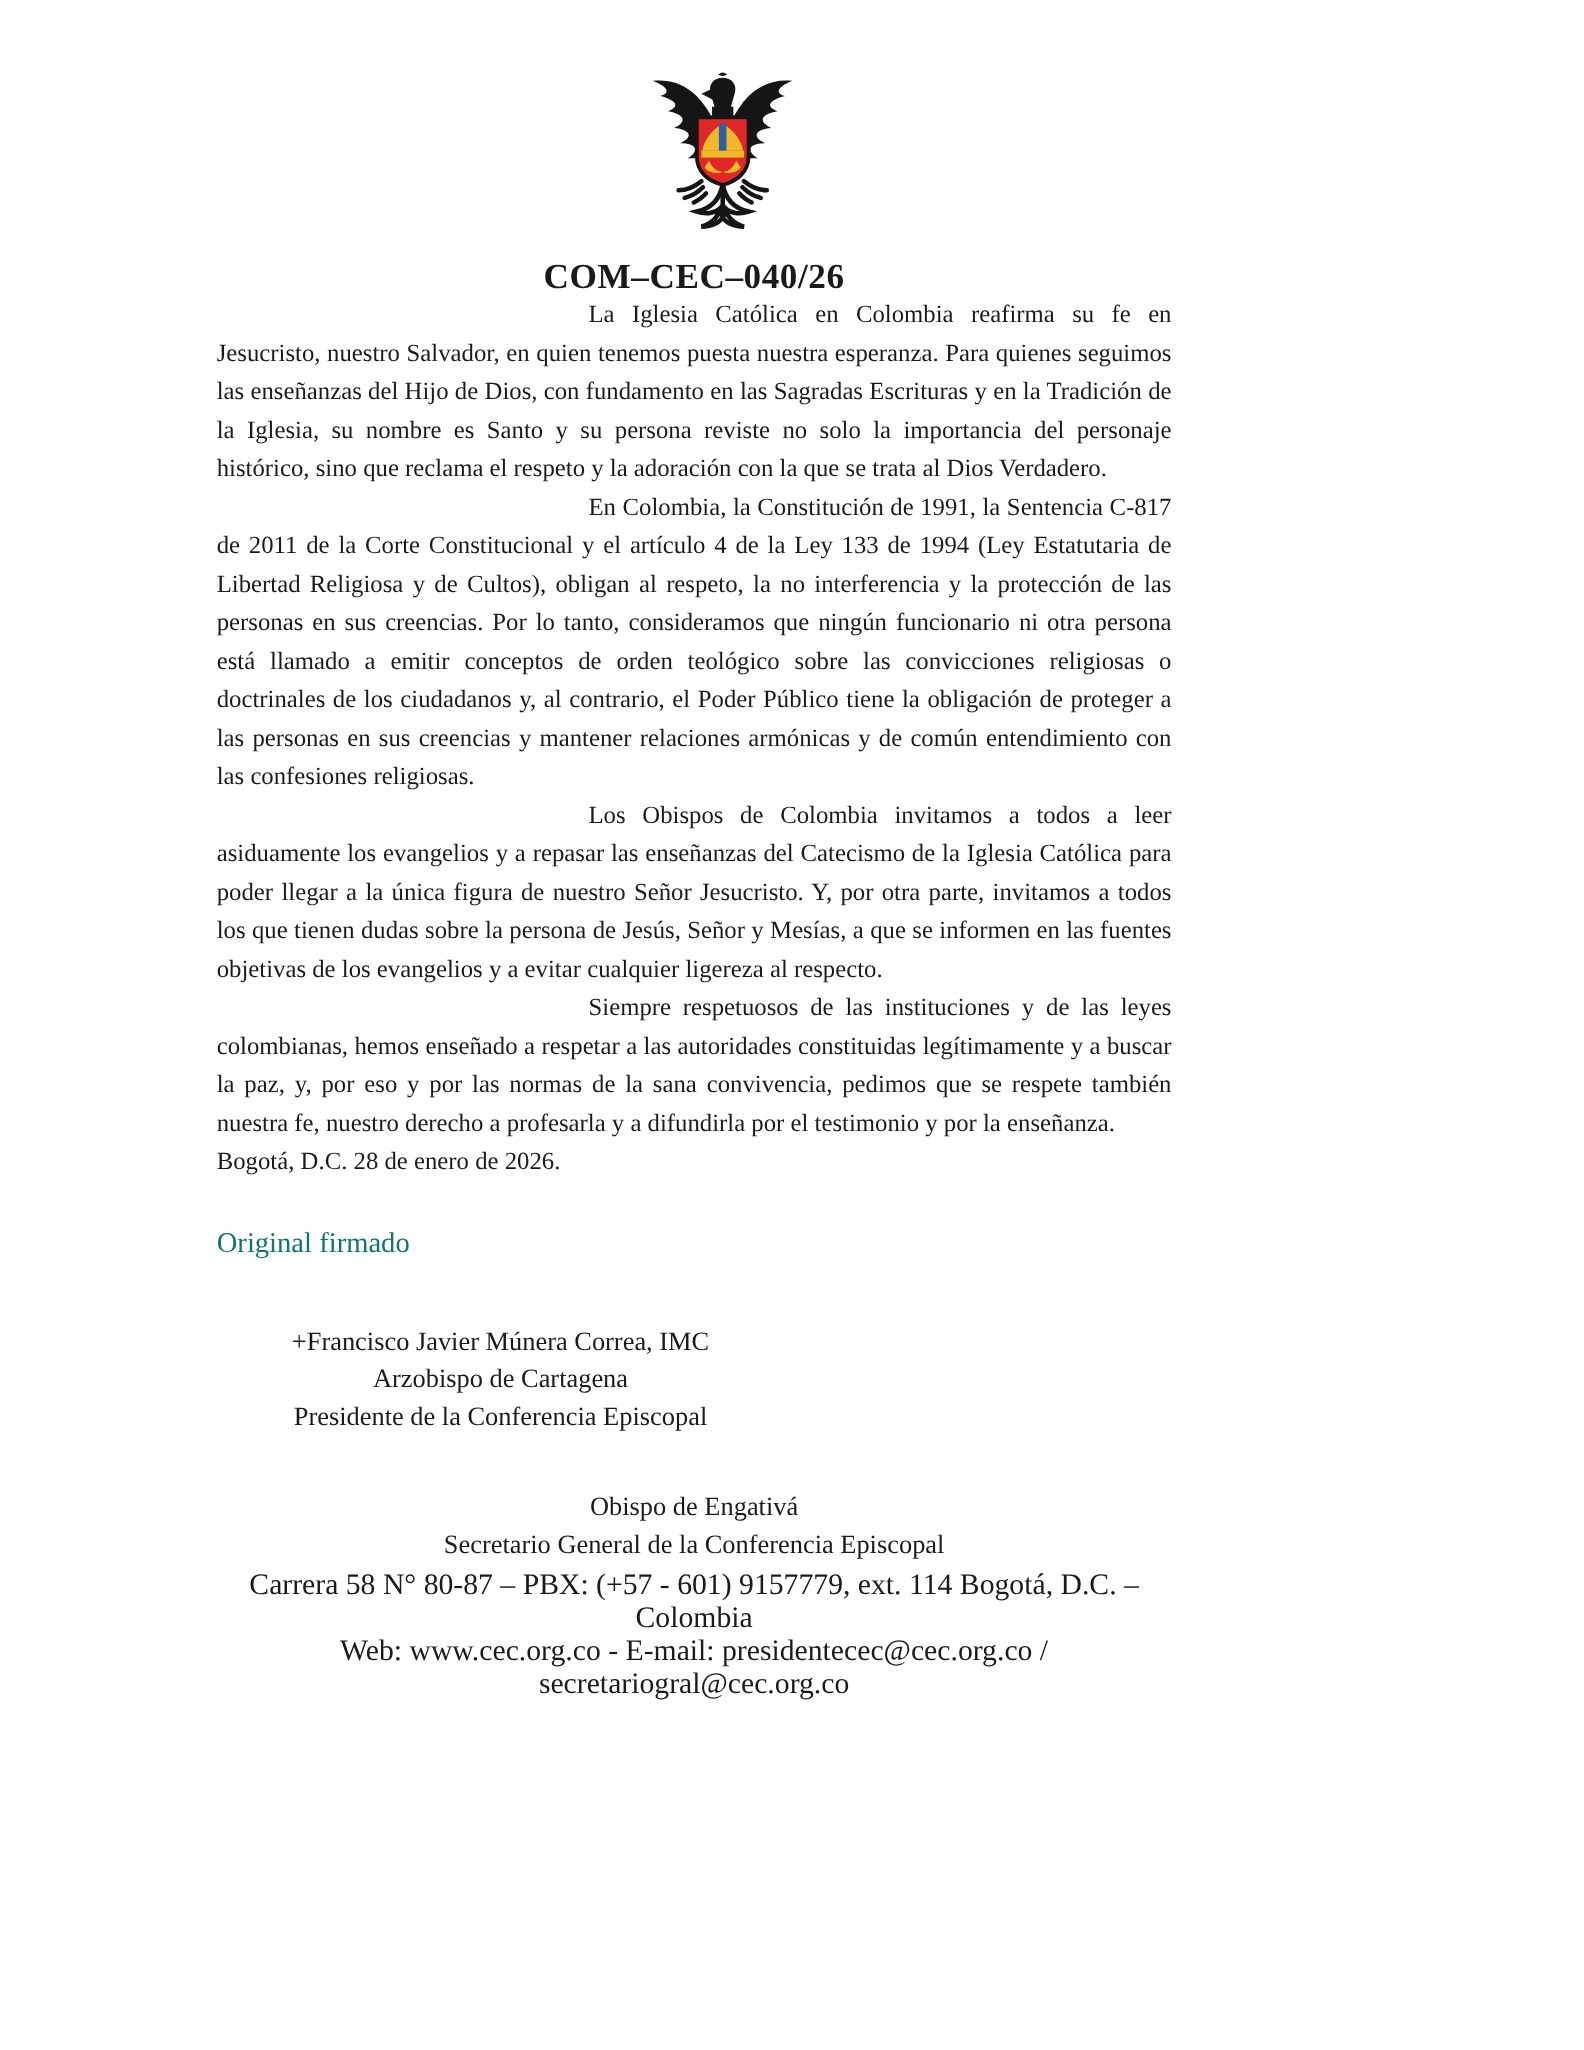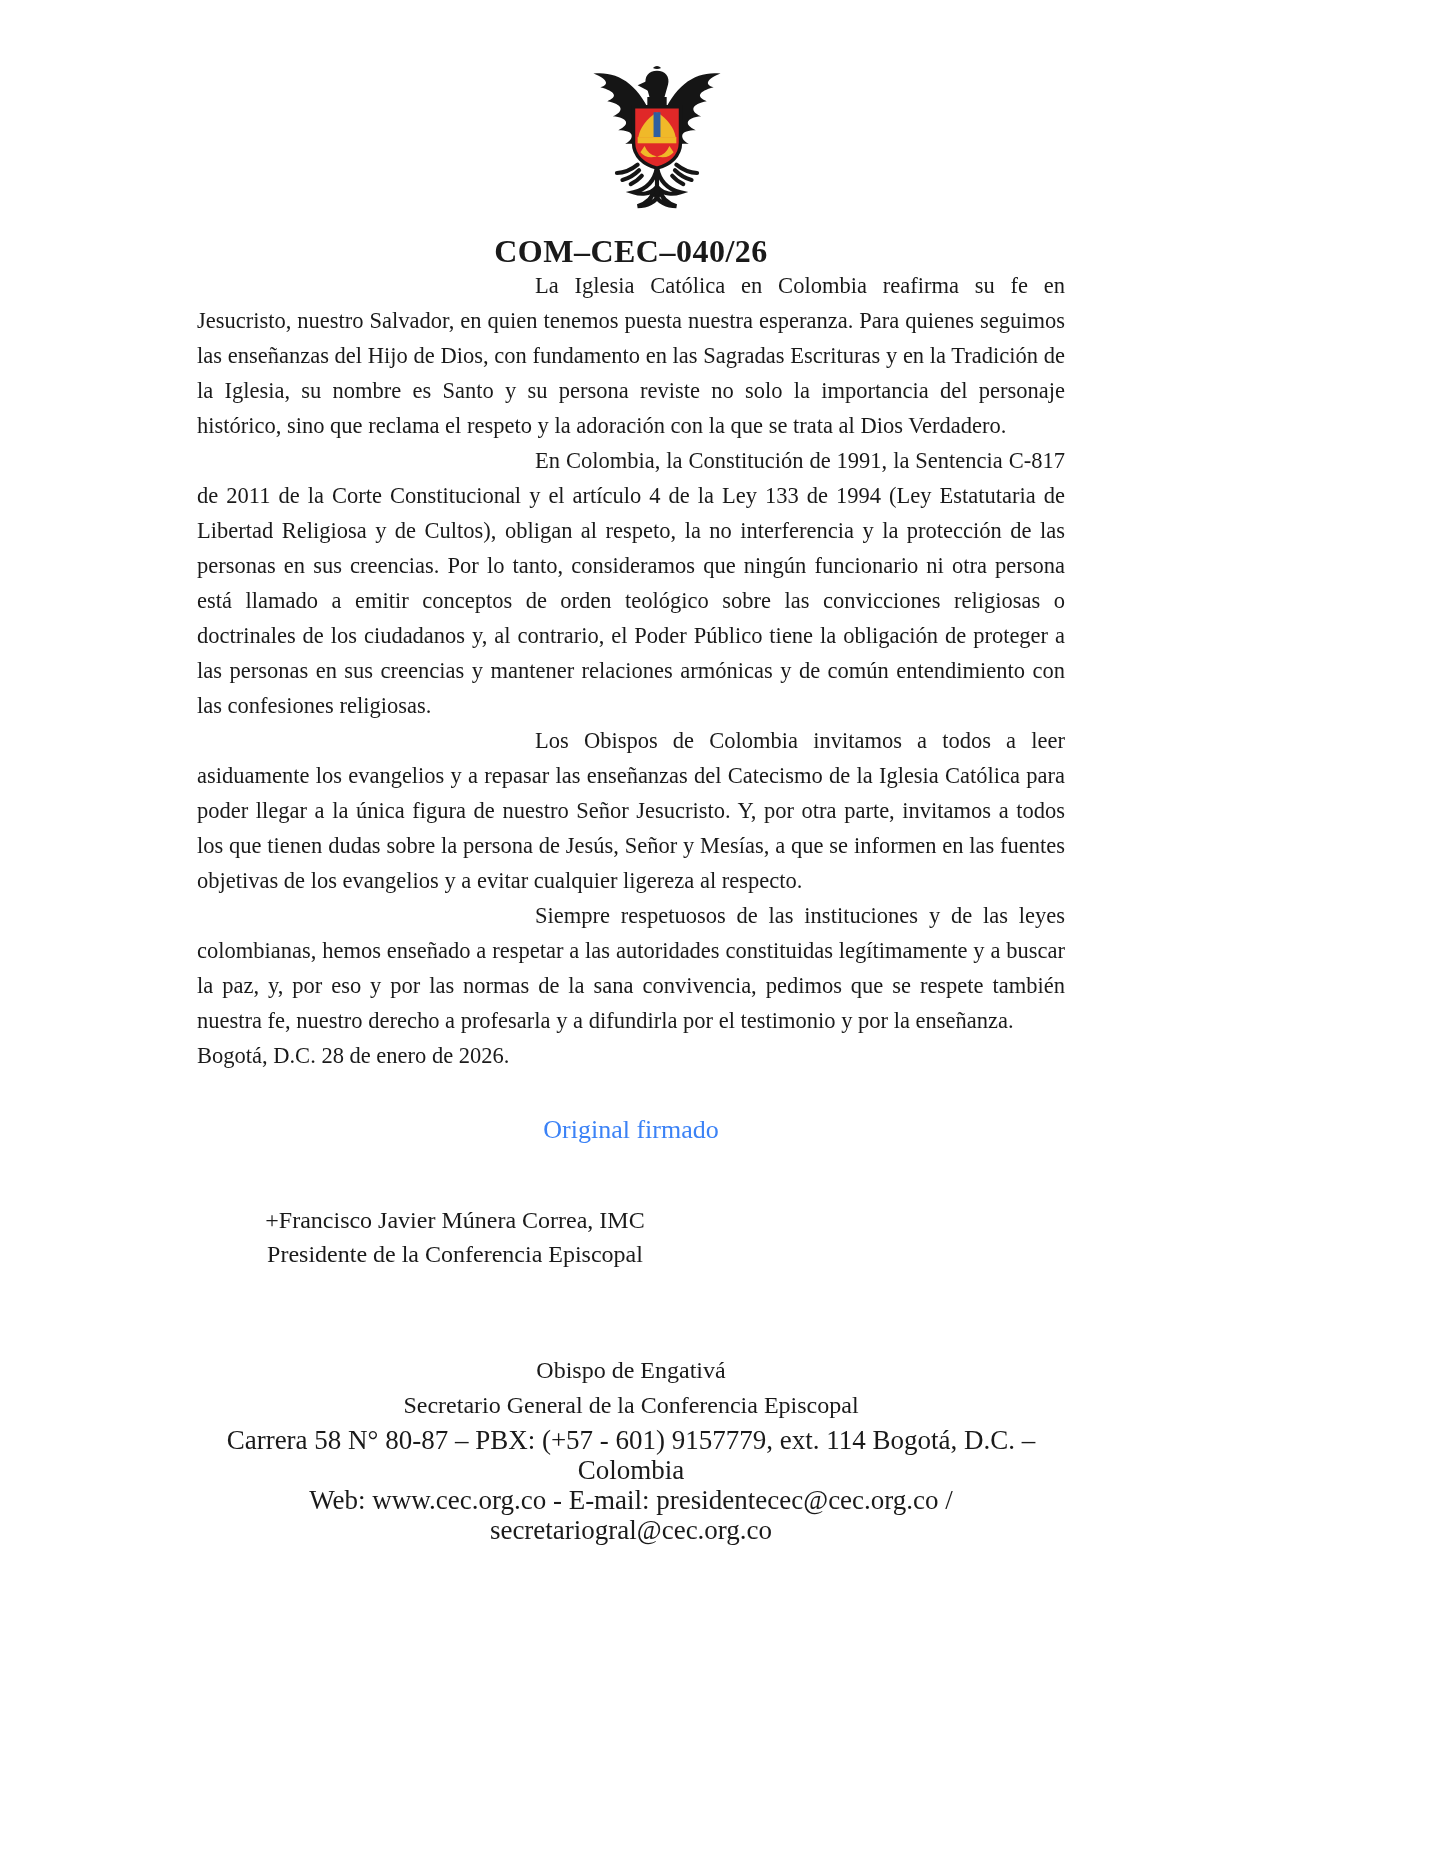--- a/index.html
+++ b/index.html
@@ -58,9 +58,8 @@
   }
   .signed-note{
     margin-top:42px;
-    text-align:center;
     font-size:26px;
-    color:#3b82f6;
+    color:#0f766e;
   }
   .sig-row{
     position:relative;

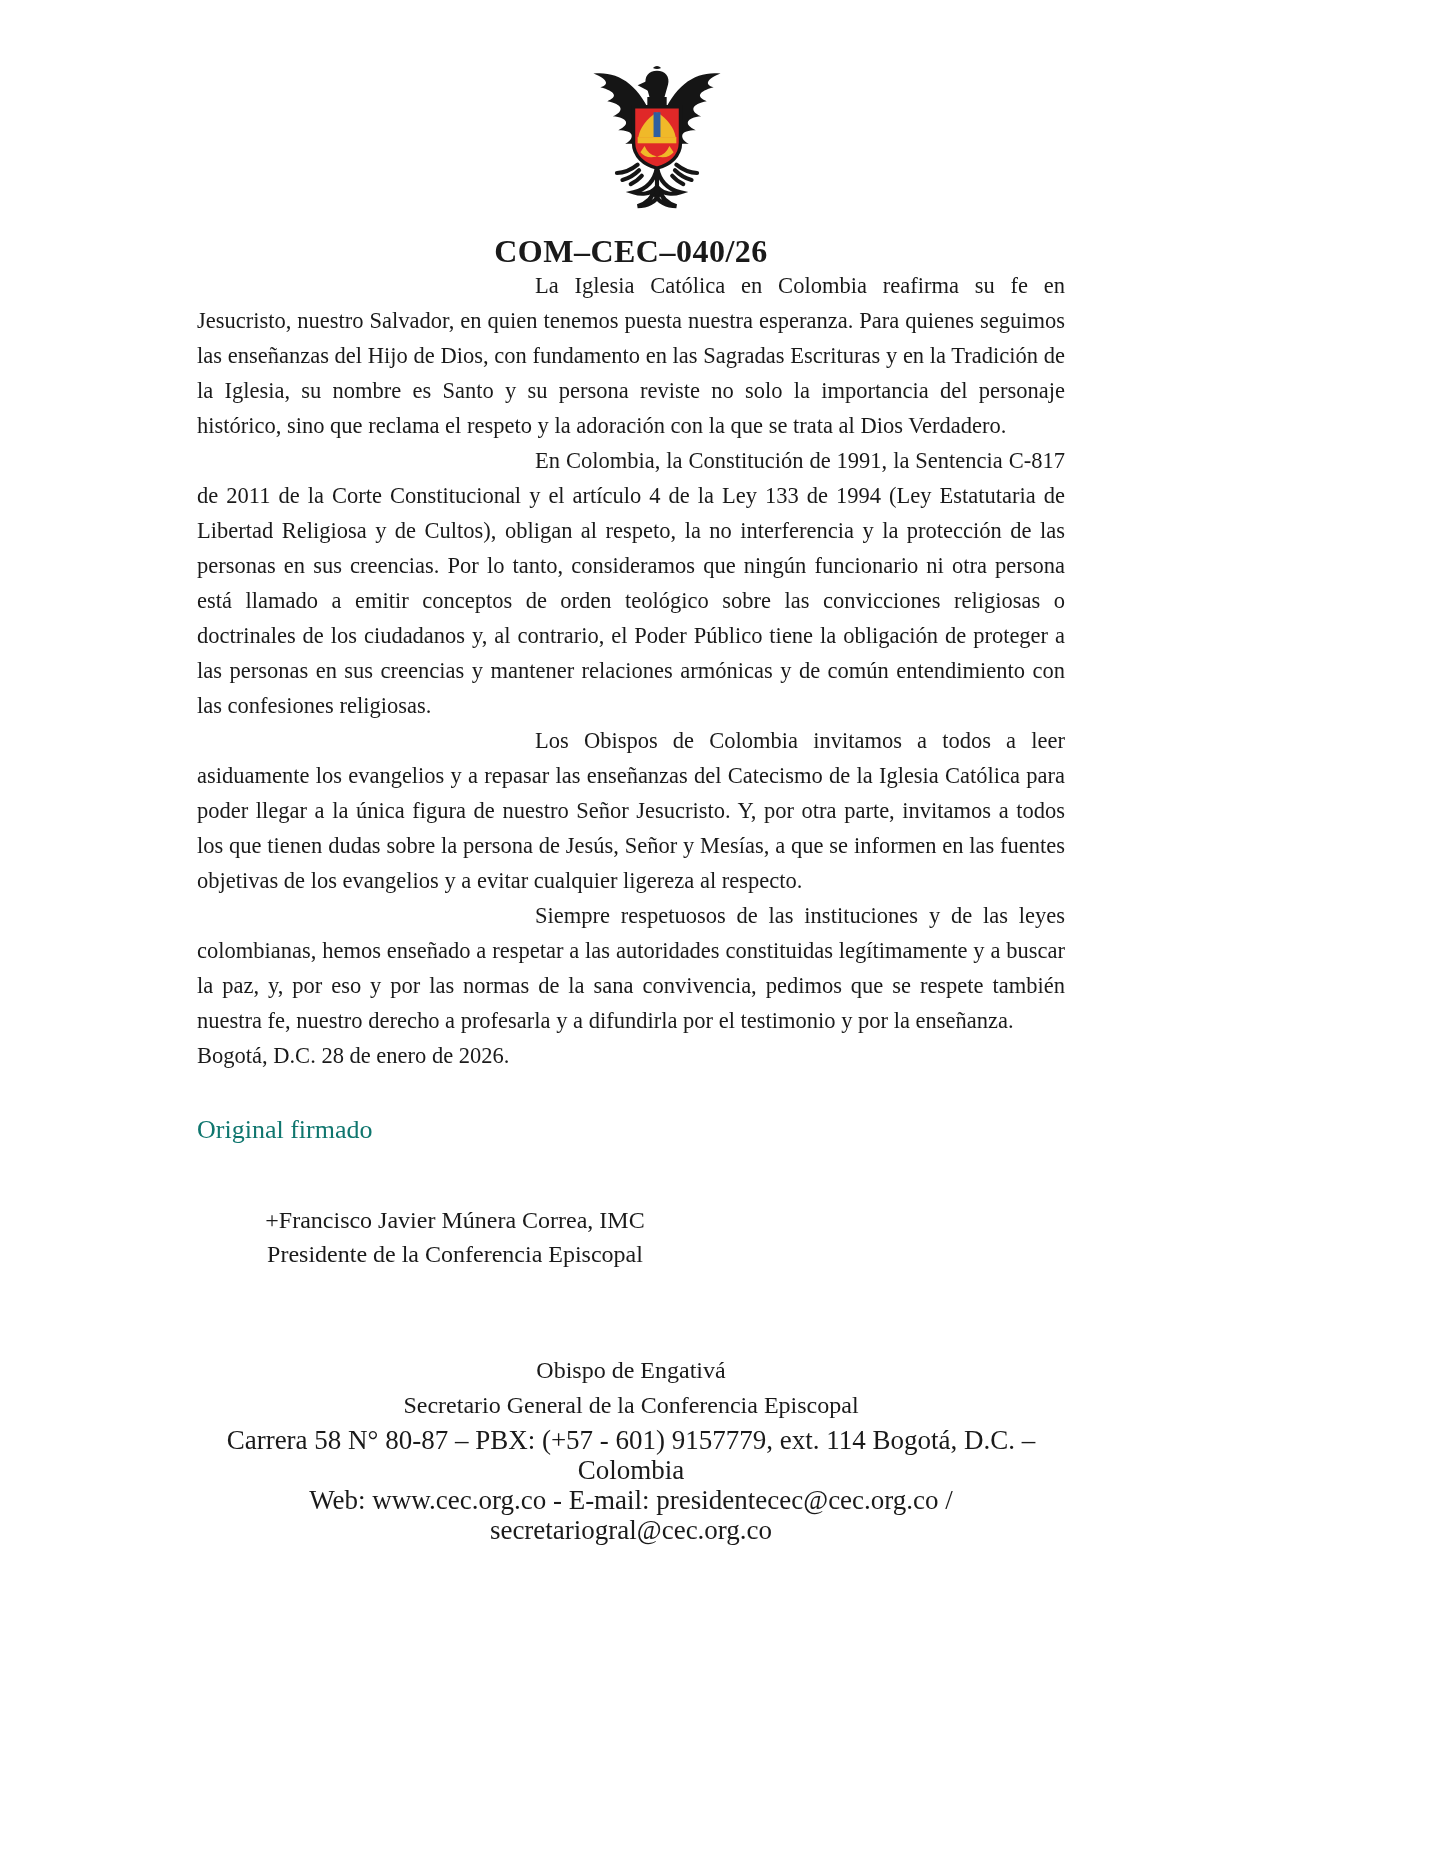--- a/index.html
+++ b/index.html
@@ -142,6 +142,7 @@
     <div class="sig-row">
       <div class="sig-left">
         <span class="sig-line">+Francisco Javier Múnera Correa, IMC</span>
+        <span class="sig-line">Arzobispo de Cartagena</span>
         <span class="sig-line">Presidente de la Conferencia Episcopal</span>
       </div>
     </div>

